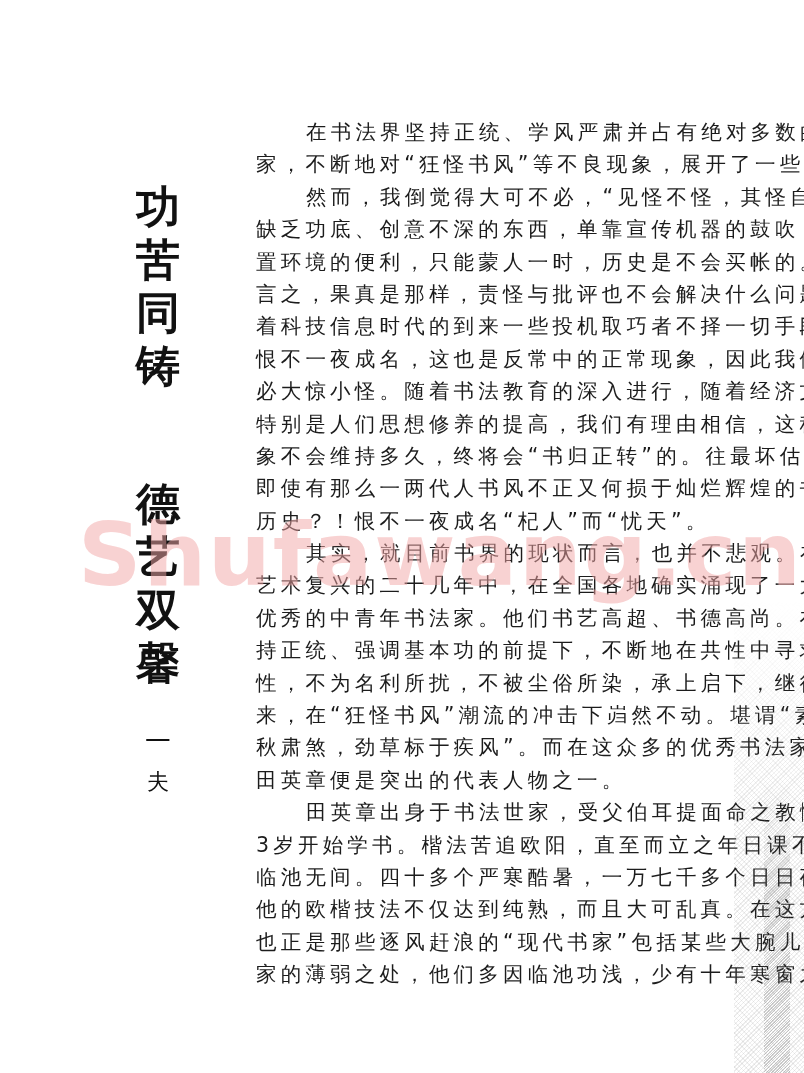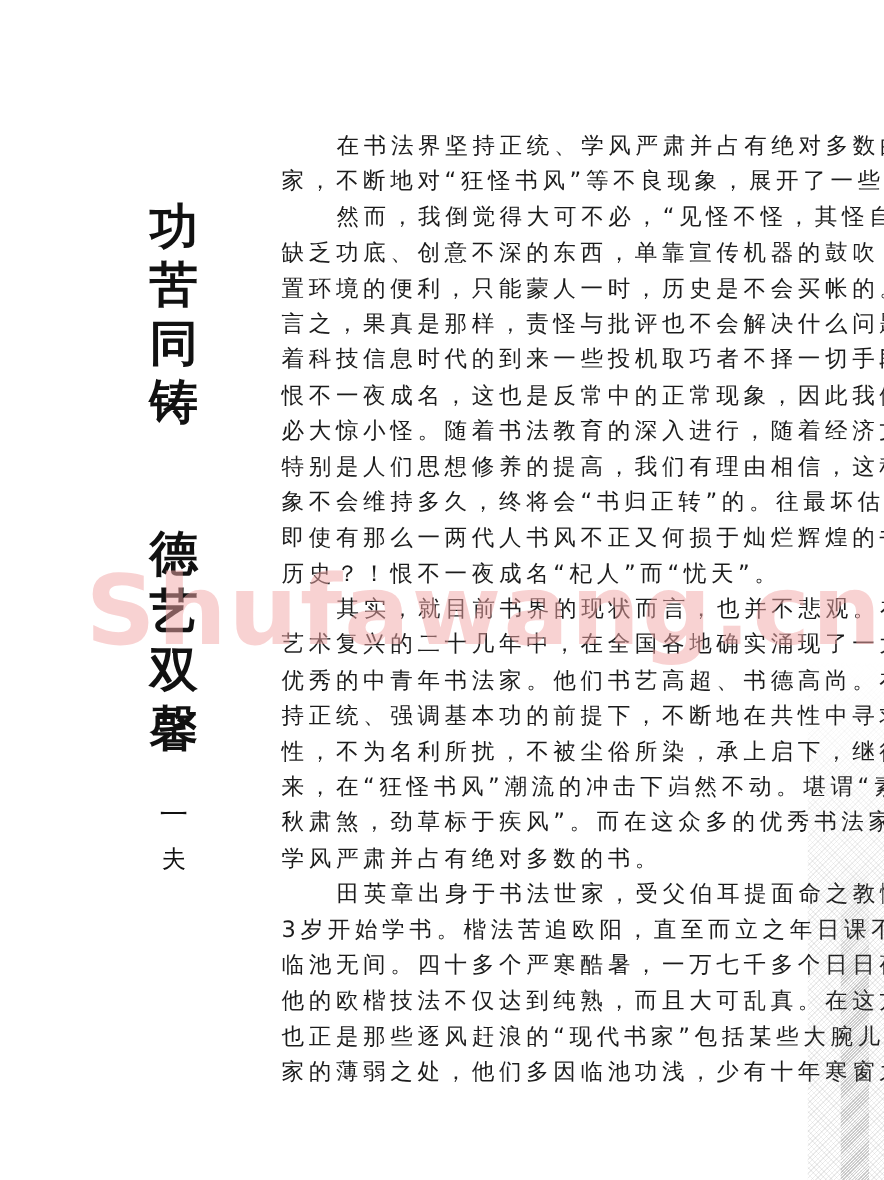--- a/index.html
+++ b/index.html
@@ -91,7 +91,7 @@
     <span class="line">性，不为名利所扰，不被尘俗所染，承上启下，继往开</span>
     <span class="line">来，在“狂怪书风”潮流的冲击下岿然不动。堪谓“素</span>
     <span class="line">秋肃煞，劲草标于疾风”。而在这众多的优秀书法家中，</span>
-    <span class="line">学风严肃并占有绝对多数的书。</span>
+    <span class="line">田英章便是突出的代表人物之一。</span>
     <span class="line indent">田英章出身于书法世家，受父伯耳提面命之教悔，自</span>
     <span class="line">3岁开始学书。楷法苦追欧阳，直至而立之年日课不辍、</span>
     <span class="line">临池无间。四十多个严寒酷暑，一万七千多个日日夜夜，</span>

